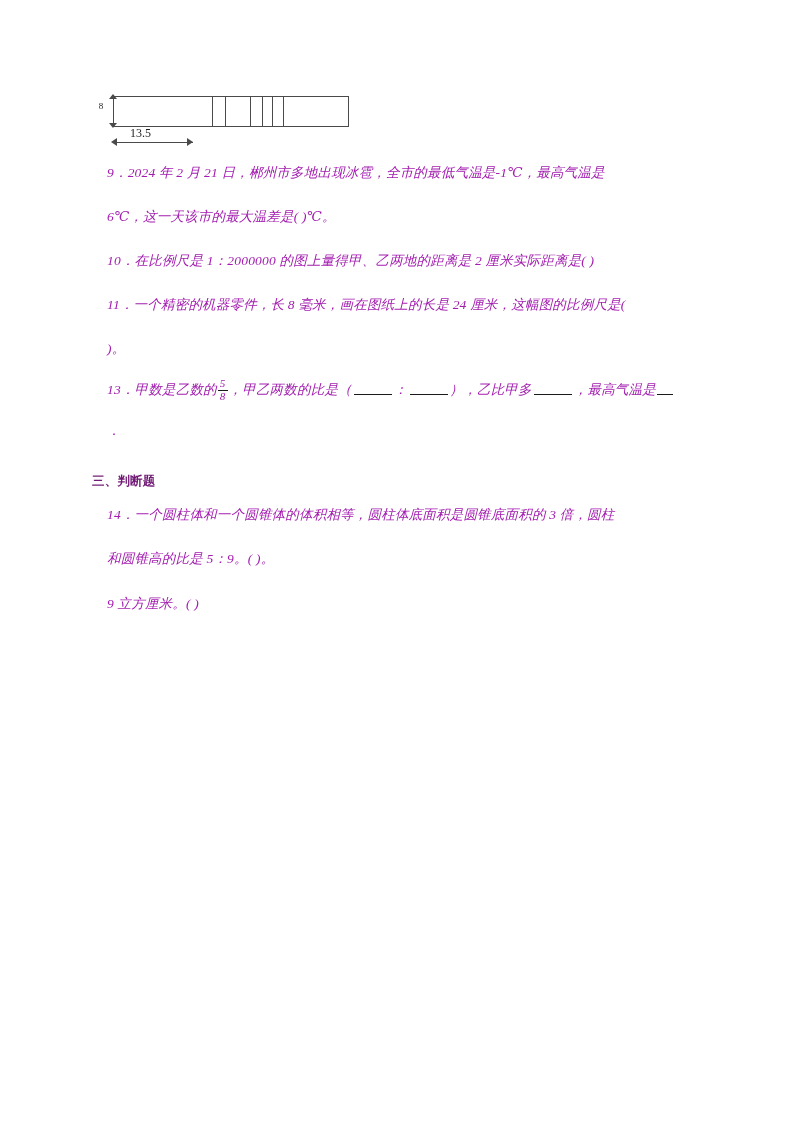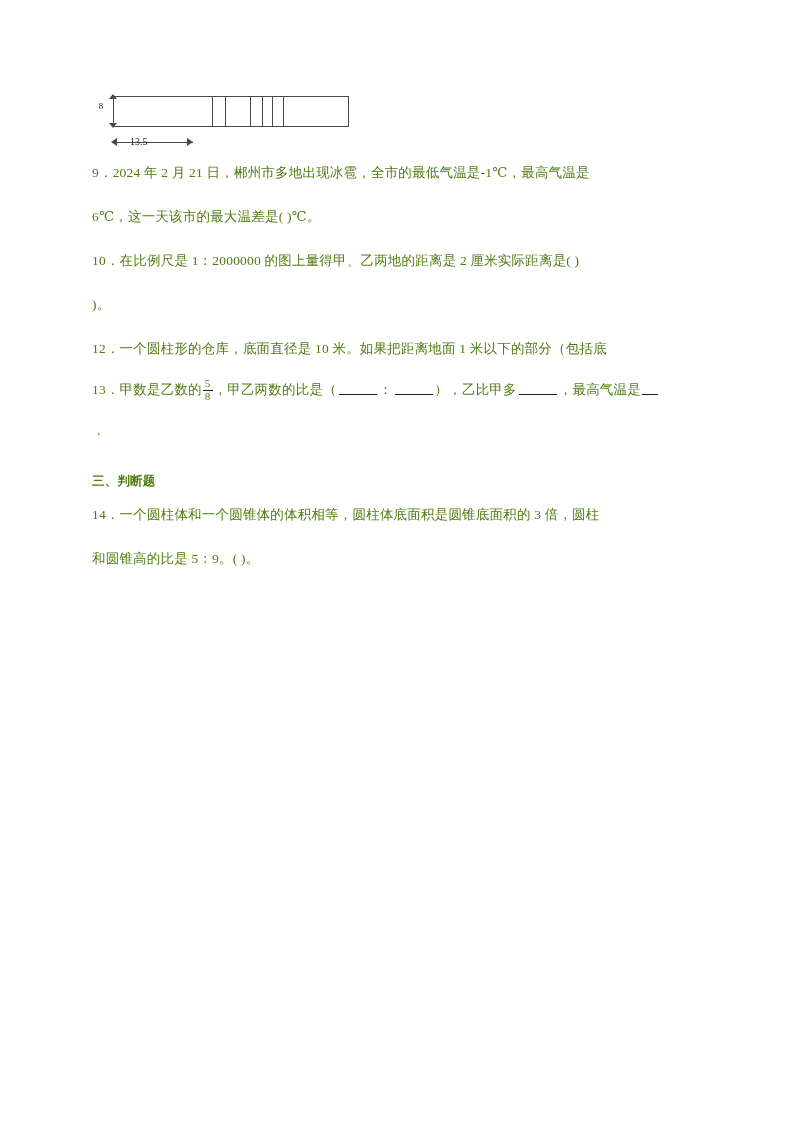--- a/index.html
+++ b/index.html
@@ -107,8 +107,8 @@
   .fig-label-h {
     position: absolute;
     left: 38px;
-    top: 62px;
-    font-size: 10px;
+    top: 52px;
+    font-size: 12px;
     color: #222;
   }
 

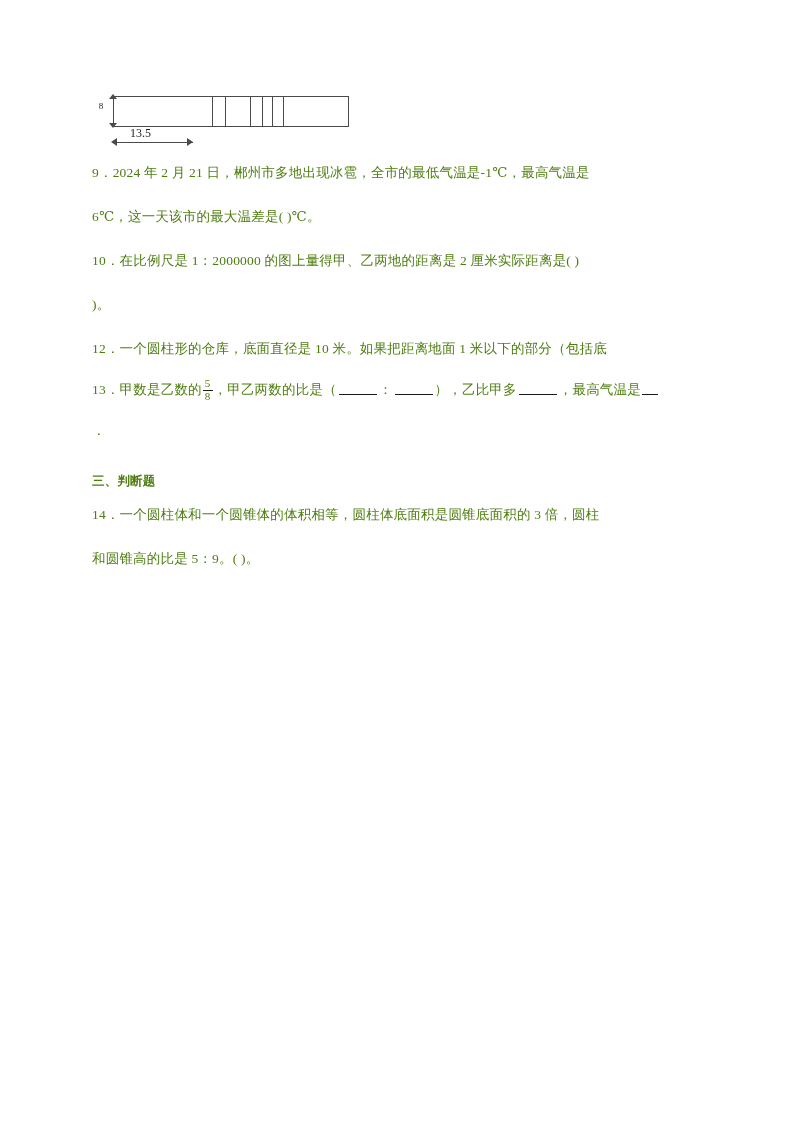--- a/index.html
+++ b/index.html
@@ -116,9 +116,10 @@
   .q {
     font-size: 13.5px;
     line-height: 2.45;
-    margin: 0 0 11px 0;
+    margin: 0 0 11px 15px;
     letter-spacing: 0.2px;
-    color: #4d7c0f;
+    color: #a21caf;
+    font-style: italic;
   }
   .q:first-of-type { margin-top: 4px; }
 

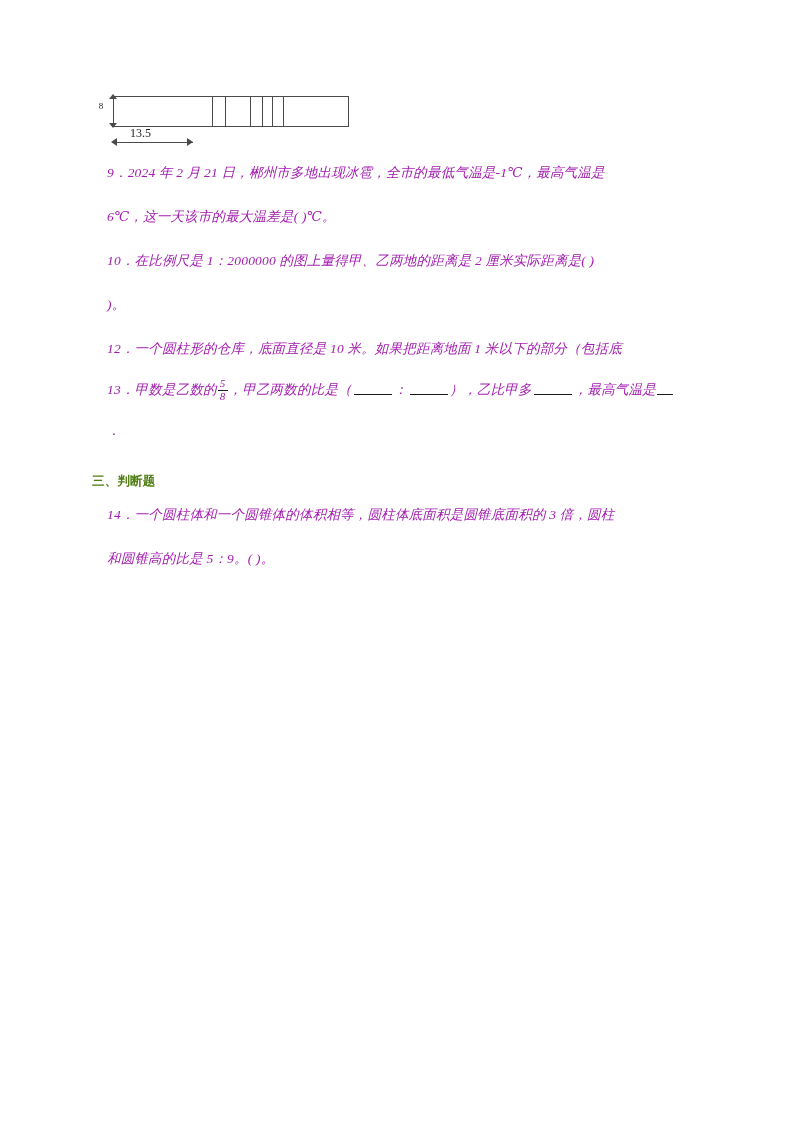--- a/index.html
+++ b/index.html
@@ -197,6 +197,7 @@
 
     <p class="q">10．在比例尺是 1：2000000 的图上量得甲、乙两地的距离是 2 厘米实际距离是(        )</p>
 
+    <p class="q">11．一个精密的机器零件，长 8 毫米，画在图纸上的长是 24 厘米，这幅图的比例尺是(</p>
     <p class="q">)。</p>
 
     <p class="q">12．一个圆柱形的仓库，底面直径是 10 米。如果把距离地面 1 米以下的部分（包括底</p>

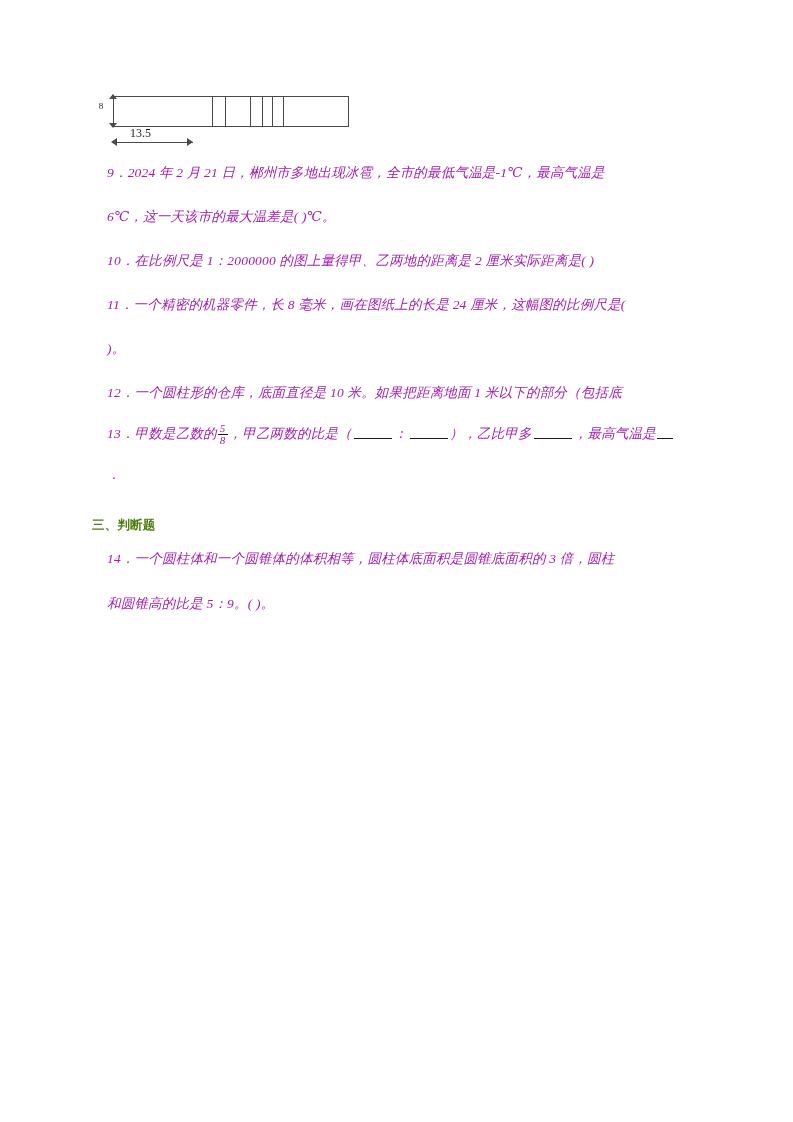--- a/index.html
+++ b/index.html
@@ -200,7 +200,6 @@
     <p class="q">11．一个精密的机器零件，长 8 毫米，画在图纸上的长是 24 厘米，这幅图的比例尺是(</p>
     <p class="q">)。</p>
 
-    <p class="q">12．一个圆柱形的仓库，底面直径是 10 米。如果把距离地面 1 米以下的部分（包括底</p>
 
     <p class="q tight">
       <span>13．甲数是乙数的</span><span class="frac"><span class="num">5</span><span class="den">8</span></span><span>，甲乙两数的比是（</span><span class="blank"></span><span>：</span><span class="blank"></span><span>），乙比甲多</span><span class="blank"></span><span>，最高气温是</span><span class="blank-sm"></span>

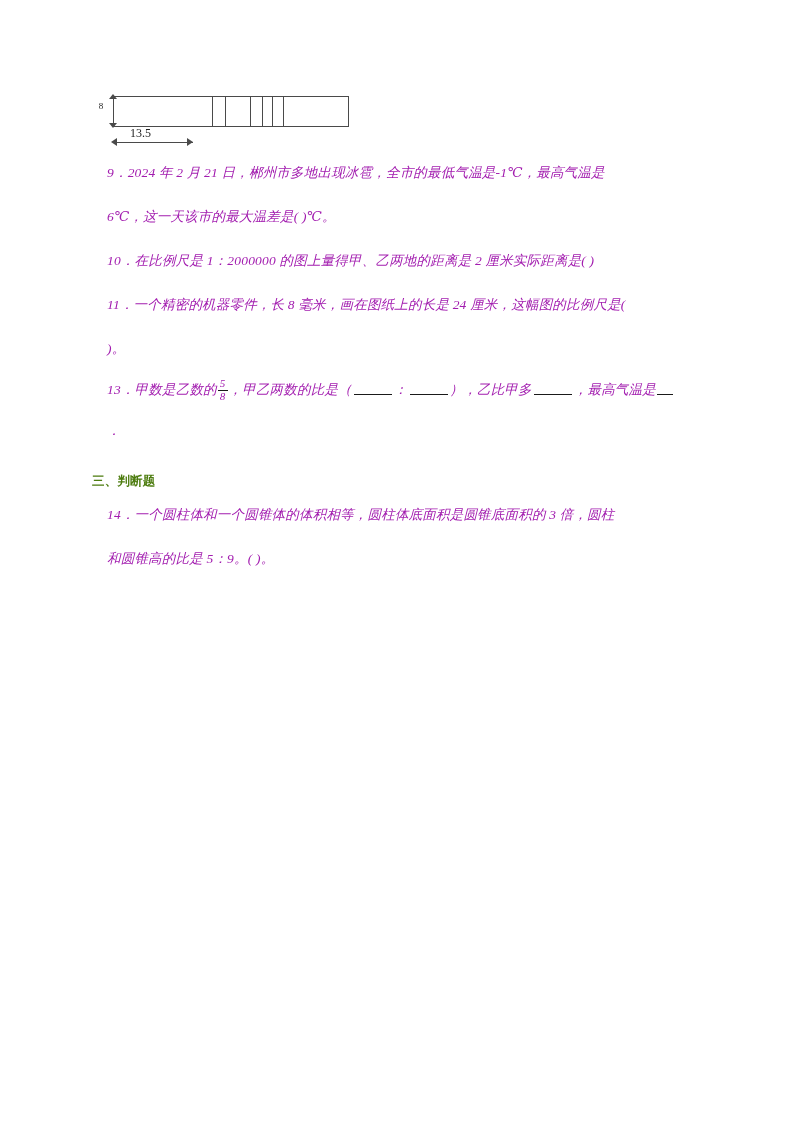--- a/index.html
+++ b/index.html
@@ -126,7 +126,7 @@
   .section-title {
     font-size: 12.5px;
     font-weight: bold;
-    color: #4d7c0f;
+    color: #701a75;
     margin: 26px 0 8px 0;
     letter-spacing: 0.2px;
   }

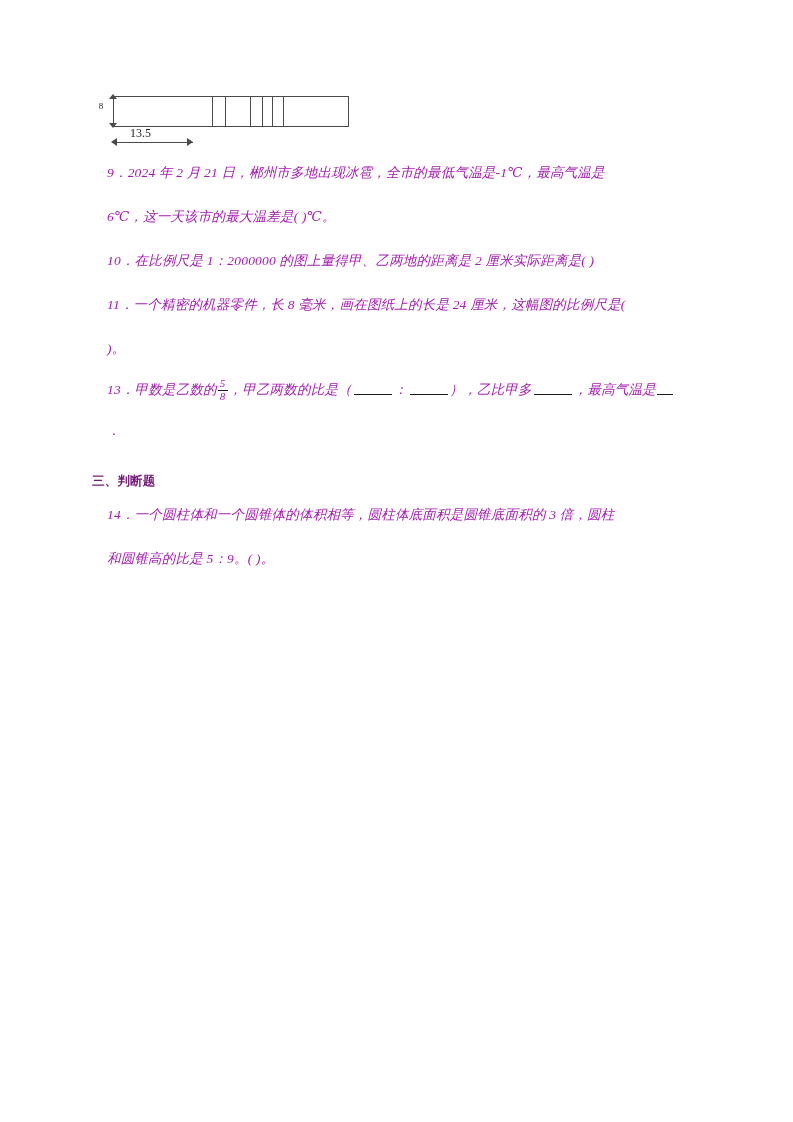--- a/index.html
+++ b/index.html
@@ -211,6 +211,7 @@
     <p class="q">14．一个圆柱体和一个圆锥体的体积相等，圆柱体底面积是圆锥底面积的 3 倍，圆柱</p>
     <p class="q">和圆锥高的比是 5：9。(        )。</p>
 
+    <p class="q">9 立方厘米。(        )</p>
 
   </div>
 </div>

